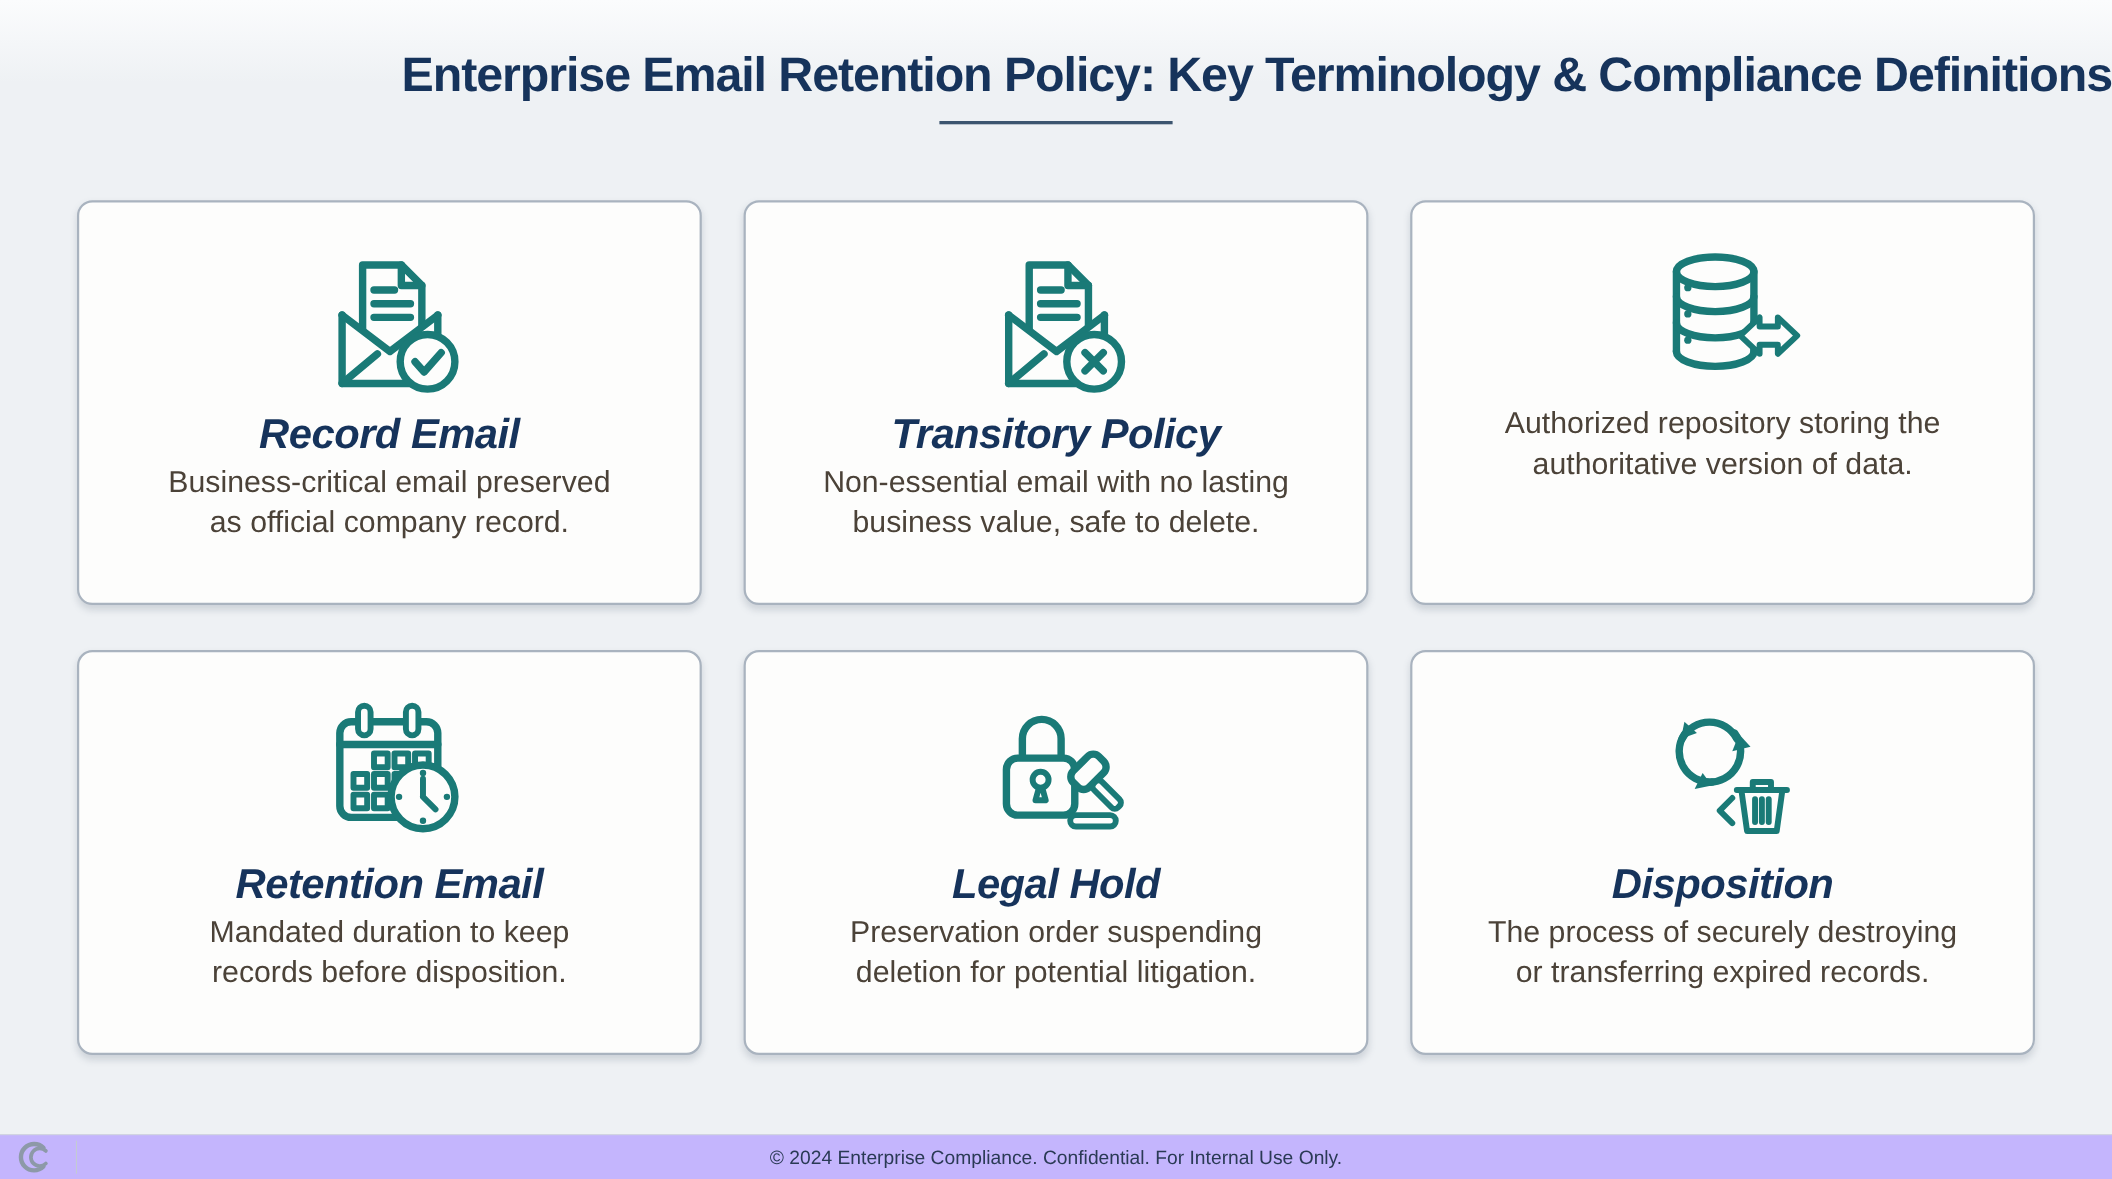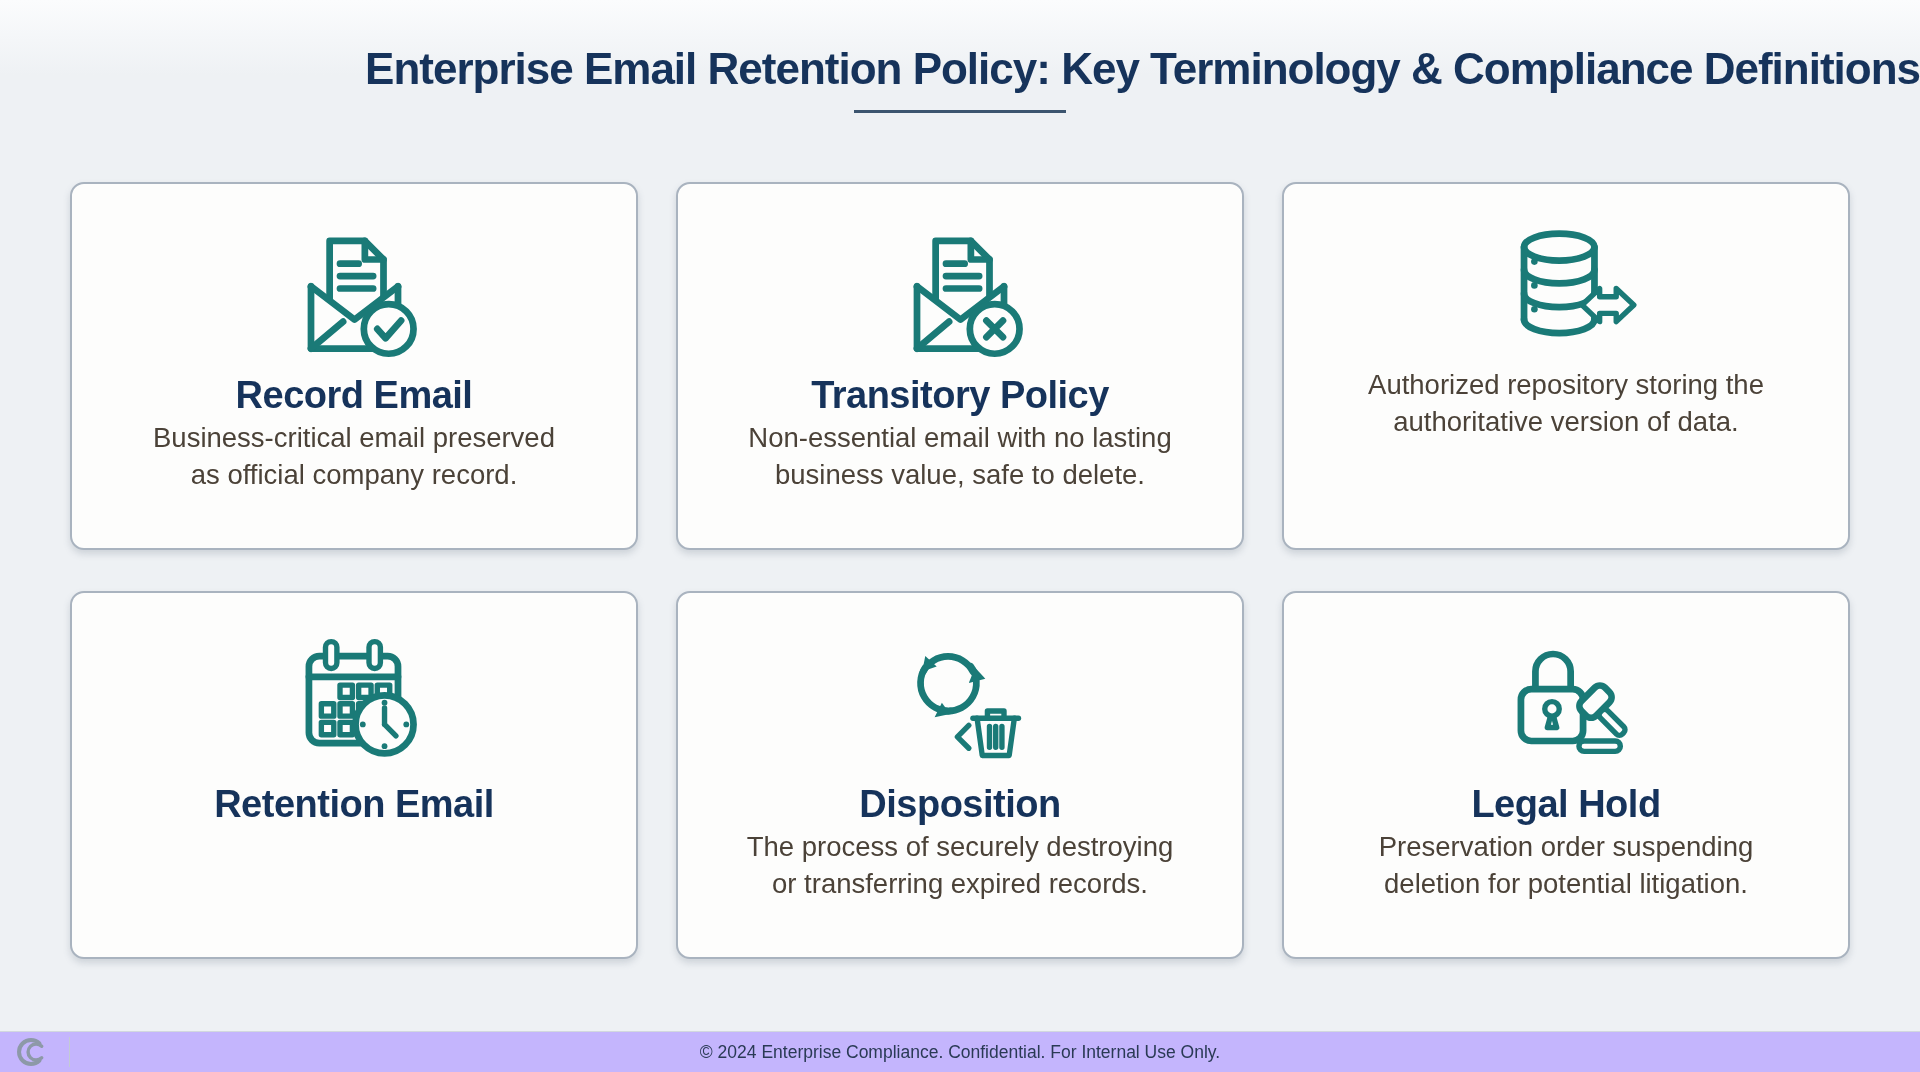--- a/index.html
+++ b/index.html
@@ -34,7 +34,7 @@
   .icon-wrap svg { display:block; }
   .card-title {
     font-size:38px; font-weight:bold; color:#16335b;
-    letter-spacing:-0.5px; margin-top:10px;
+    letter-spacing:-0.5px; margin-top:10px;font-style:italic;
   }
   .card-desc {
     font-size:27.5px; color:#4b4238; line-height:1.36;

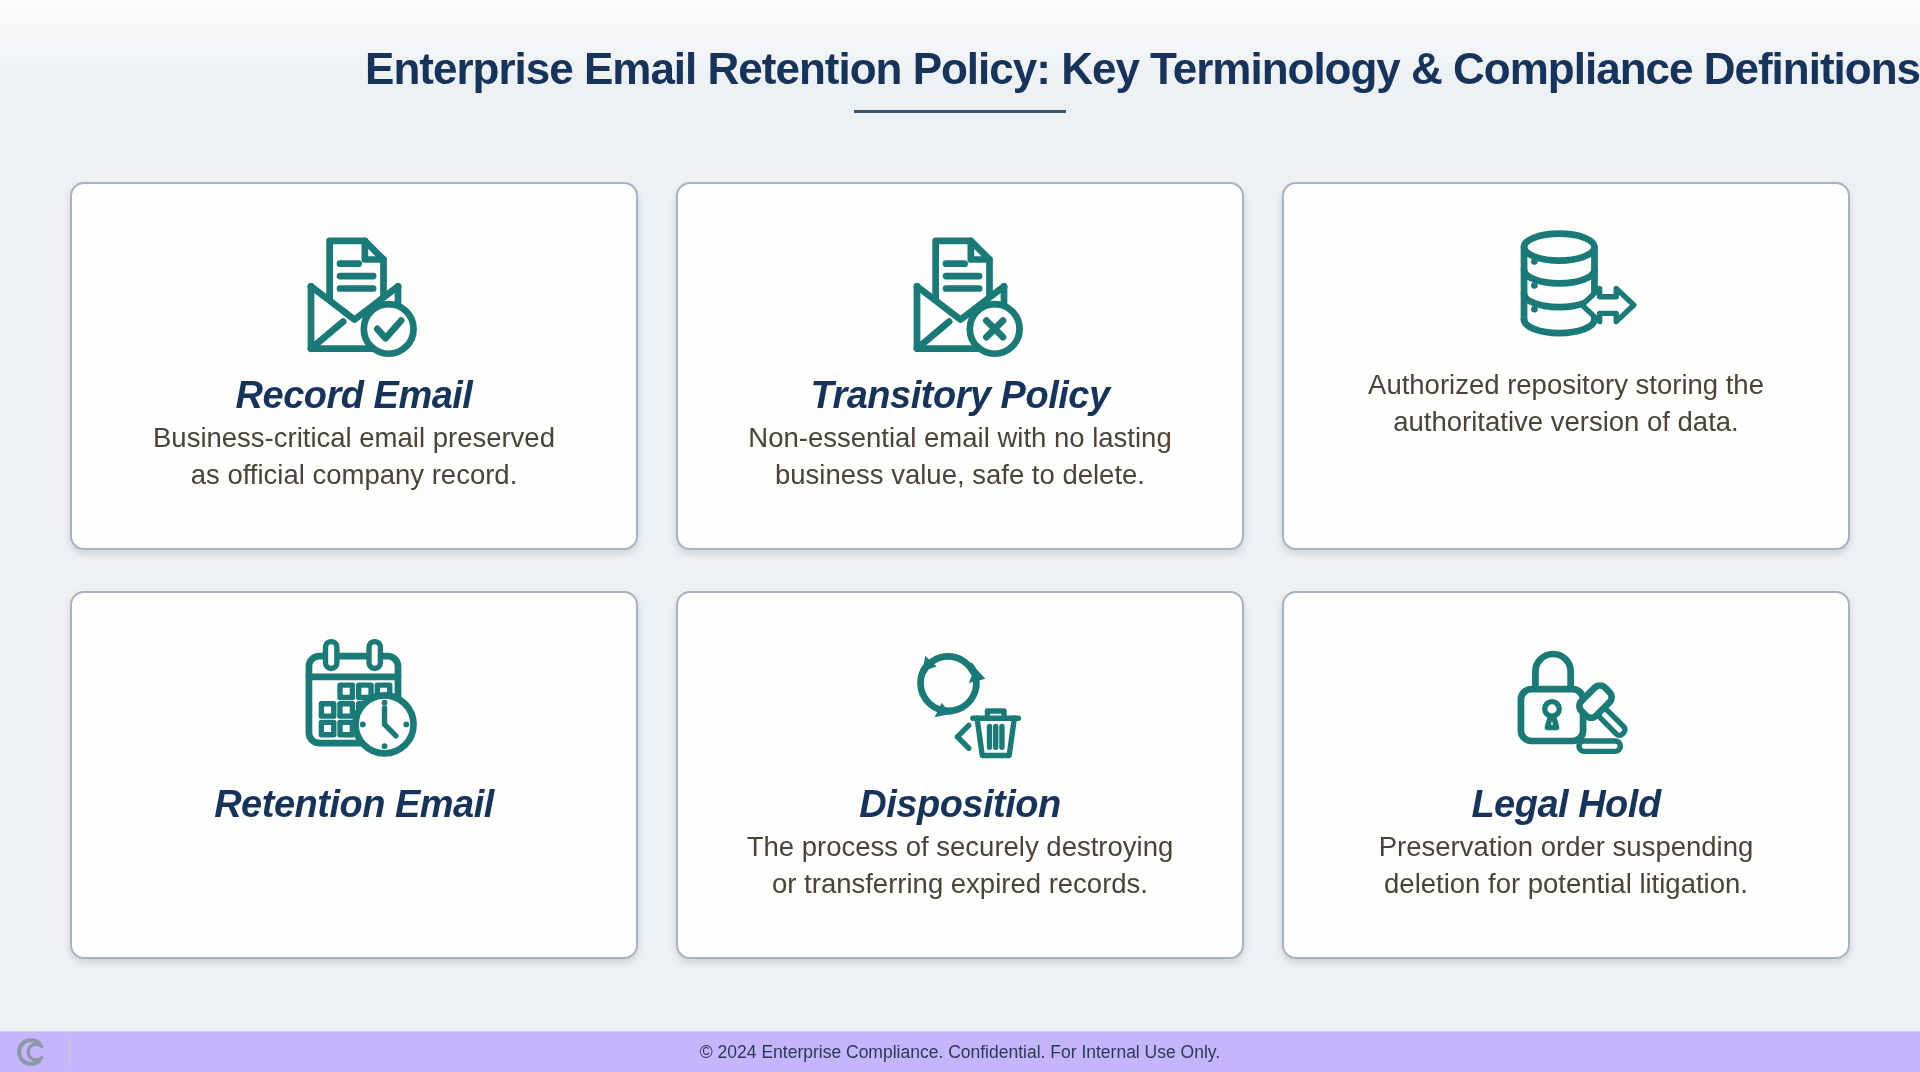--- a/index.html
+++ b/index.html
@@ -160,6 +160,27 @@
   <section class="card">
     <div class="icon-wrap">
       <svg width="145" height="145" viewBox="0 0 140 140">
+        <path class="t" d="M40 62 V45 a17 17 0 0 1 34 0 V62"></path>
+        <rect class="mask" x="26" y="62" width="60" height="50" rx="10"></rect>
+        <rect class="t" x="26" y="62" width="60" height="50" rx="10"></rect>
+        <circle class="tthin" cx="56" cy="81" r="7"></circle>
+        <path class="tthin" d="M51.5 99 l2.5 -9 h4 l2.5 9 z"></path>
+        <rect class="mask" x="88" y="58" width="20" height="32" rx="7" transform="rotate(45 98 74)"></rect>
+        <rect class="t" x="88" y="58" width="20" height="32" rx="7" transform="rotate(45 98 74)"></rect>
+        <rect class="mask" x="99" y="89" width="30" height="10" rx="4" transform="rotate(45 114 94)"></rect>
+        <rect class="tthin" x="99" y="89" width="30" height="10" rx="4" transform="rotate(45 114 94)"></rect>
+        <rect class="mask" x="82" y="112" width="40" height="10" rx="5"></rect>
+        <rect class="tthin" x="82" y="112" width="40" height="10" rx="5"></rect>
+      </svg>
+    </div>
+    <h2 class="card-title">Legal Hold</h2>
+    <p class="card-desc">Preservation order suspending
+deletion for potential litigation.</p>
+  </section>
+
+  <section class="card">
+    <div class="icon-wrap">
+      <svg width="145" height="145" viewBox="0 0 140 140">
         <path class="t" d="M34 45 A27 27 0 0 1 82 45"></path>
         <path class="tfill" d="M84 41 l10 11 -16 4 z"></path>
         <path class="t" d="M80 40 A27 27 0 0 1 56 83"></path>
@@ -179,27 +200,6 @@
 or transferring expired records.</p>
   </section>
 
-  <section class="card">
-    <div class="icon-wrap">
-      <svg width="145" height="145" viewBox="0 0 140 140">
-        <path class="t" d="M40 62 V45 a17 17 0 0 1 34 0 V62"></path>
-        <rect class="mask" x="26" y="62" width="60" height="50" rx="10"></rect>
-        <rect class="t" x="26" y="62" width="60" height="50" rx="10"></rect>
-        <circle class="tthin" cx="56" cy="81" r="7"></circle>
-        <path class="tthin" d="M51.5 99 l2.5 -9 h4 l2.5 9 z"></path>
-        <rect class="mask" x="88" y="58" width="20" height="32" rx="7" transform="rotate(45 98 74)"></rect>
-        <rect class="t" x="88" y="58" width="20" height="32" rx="7" transform="rotate(45 98 74)"></rect>
-        <rect class="mask" x="99" y="89" width="30" height="10" rx="4" transform="rotate(45 114 94)"></rect>
-        <rect class="tthin" x="99" y="89" width="30" height="10" rx="4" transform="rotate(45 114 94)"></rect>
-        <rect class="mask" x="82" y="112" width="40" height="10" rx="5"></rect>
-        <rect class="tthin" x="82" y="112" width="40" height="10" rx="5"></rect>
-      </svg>
-    </div>
-    <h2 class="card-title">Legal Hold</h2>
-    <p class="card-desc">Preservation order suspending
-deletion for potential litigation.</p>
-  </section>
-
 </div>
 
 <div class="footer">

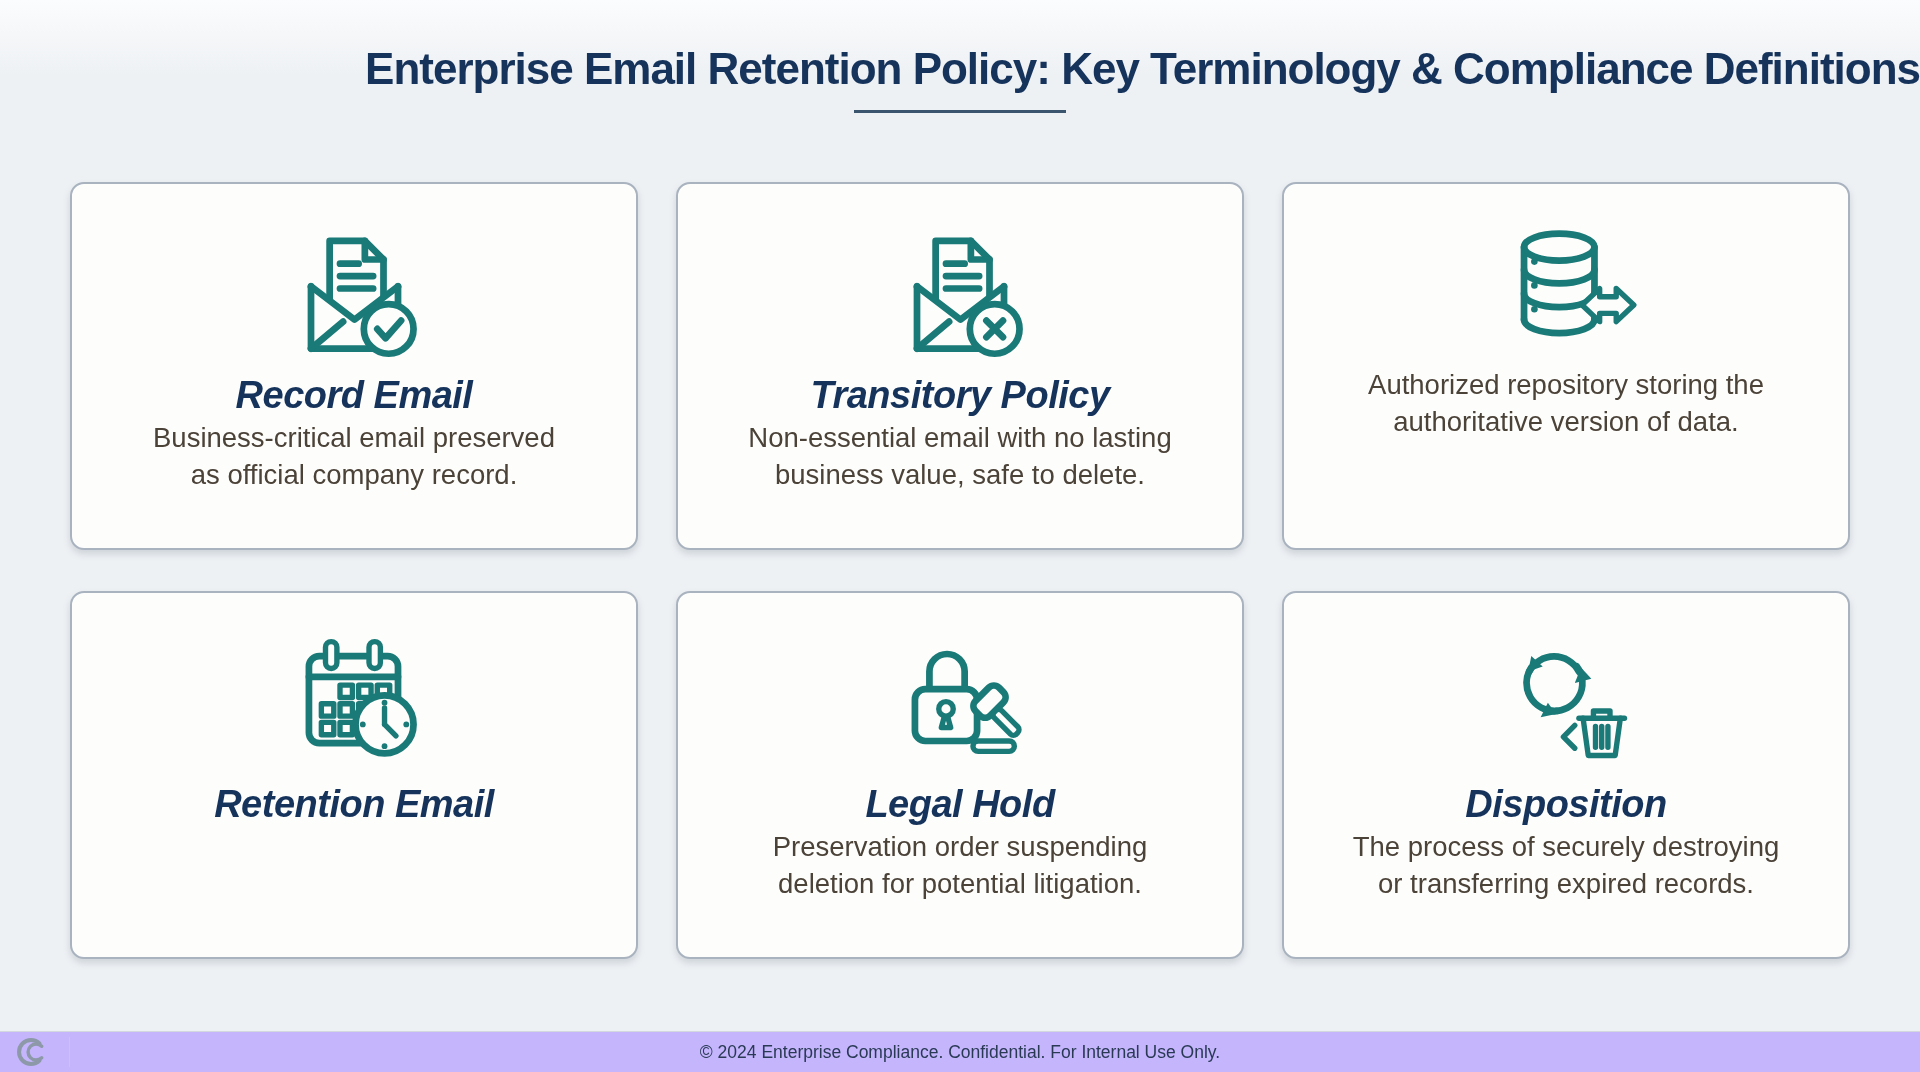--- a/index.html
+++ b/index.html
@@ -155,6 +155,8 @@
       </svg>
     </div>
     <h2 class="card-title">Retention Email</h2>
+    <p class="card-desc">Mandated duration to keep
+records before disposition.</p>
   </section>
 
   <section class="card">

